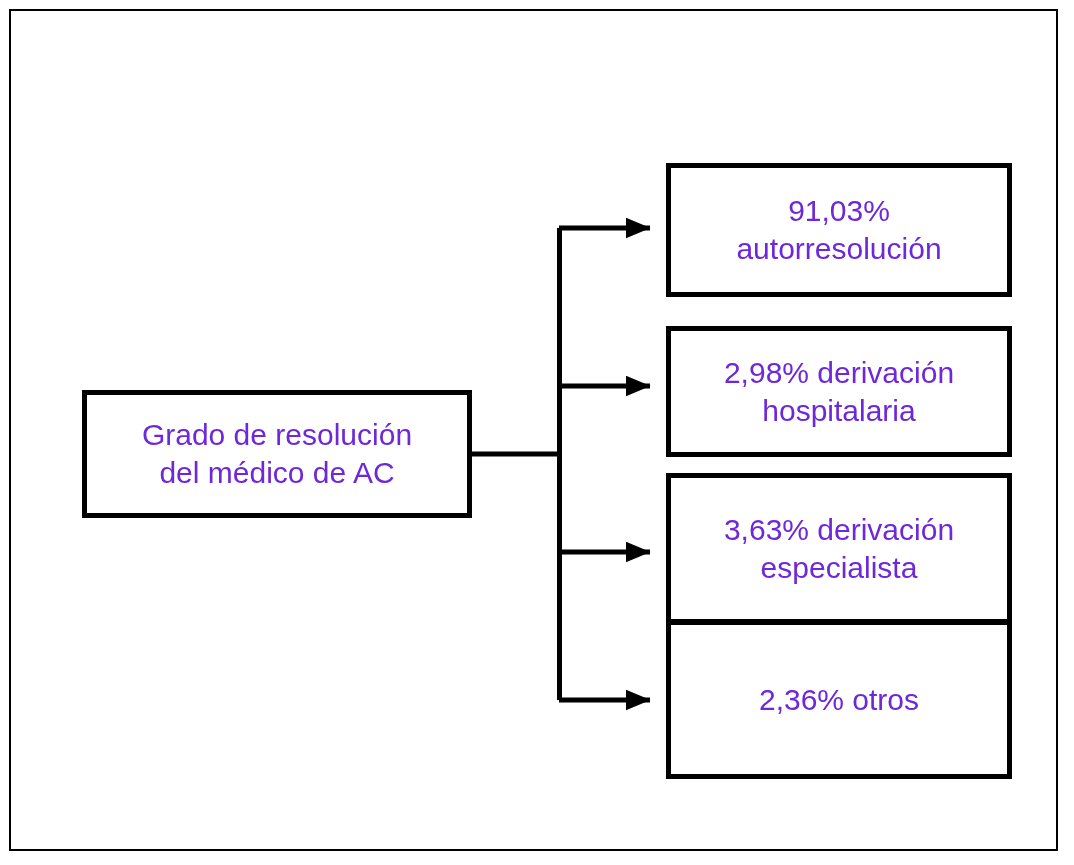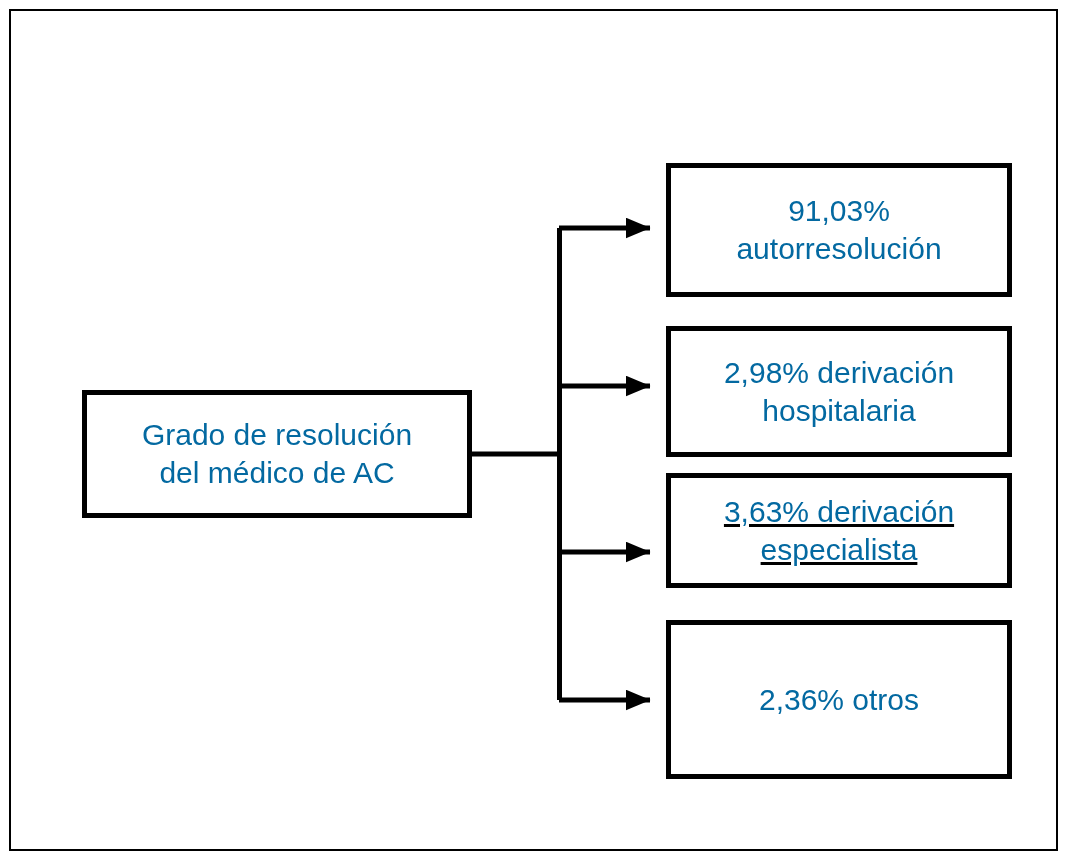--- a/index.html
+++ b/index.html
@@ -57,7 +57,7 @@
   .node-label {
     font-size: 30px;
     line-height: 38px;
-    color: #0369a1;
+    color: #6d28d9;
     letter-spacing: 0px;
     white-space: pre-line;
     padding: 0 8px;

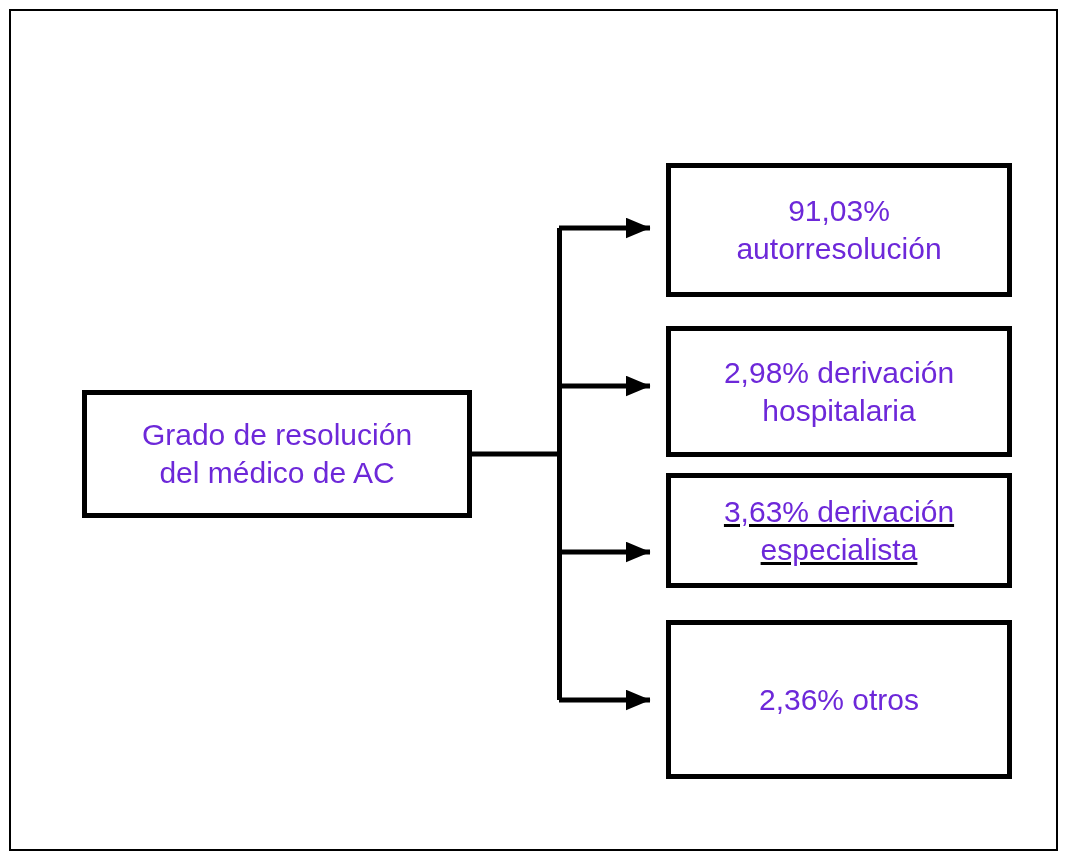--- a/index.html
+++ b/index.html
@@ -87,8 +87,7 @@
     left: 666px;
     top: 473px;
     width: 346px;
-    height: 115px;
-    text-decoration: underline;
+    height: 151px;
   }
   .node-branch-3 {
     left: 666px;

